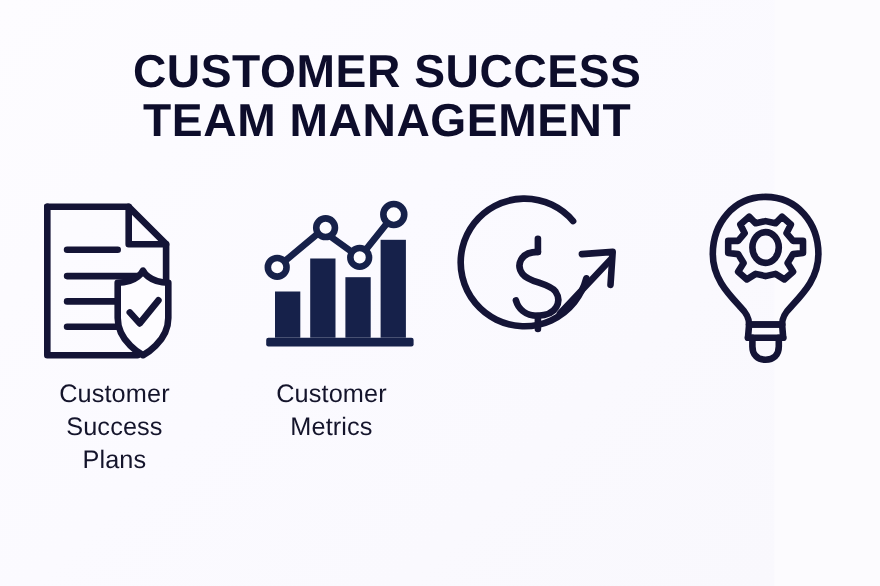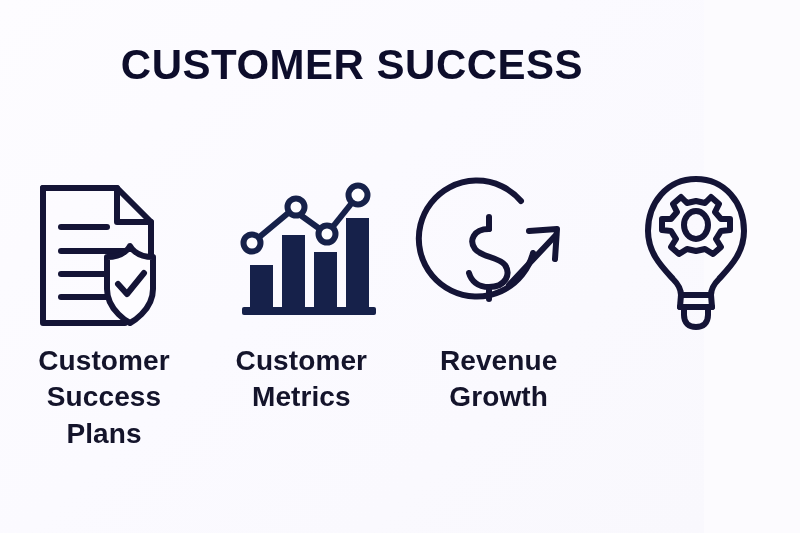--- a/index.html
+++ b/index.html
@@ -91,6 +91,7 @@
 
   <div class="title-block">
     <span class="title-line">CUSTOMER SUCCESS</span>
+    <span class="title-line">TEAM MANAGEMENT</span>
   </div>
 
   <div class="cards">

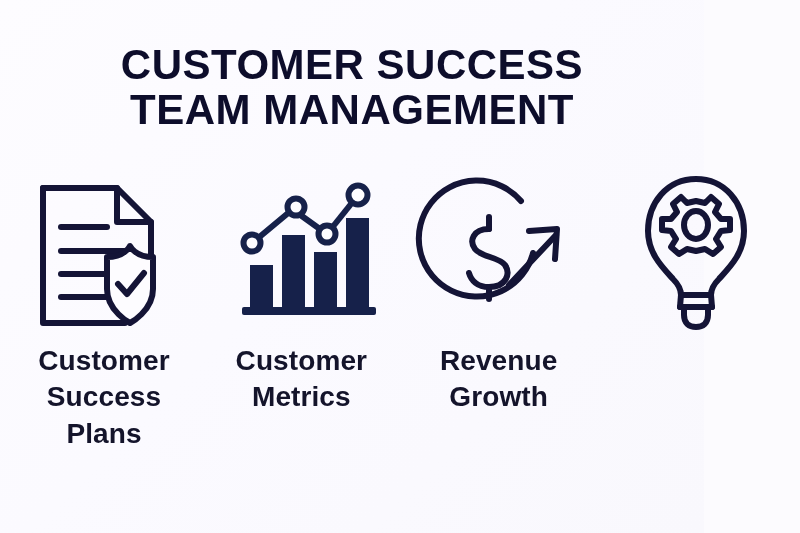--- a/index.html
+++ b/index.html
@@ -76,8 +76,8 @@
     margin-top: 10px;
     text-align: center;
     font-family: "Liberation Sans", sans-serif;
-    font-size: 28px;
-    font-weight: bold;
+    font-size: 23px;
+    font-weight: normal;
     line-height: 1.3;
     color: #14142b;
     letter-spacing: 0.1px;

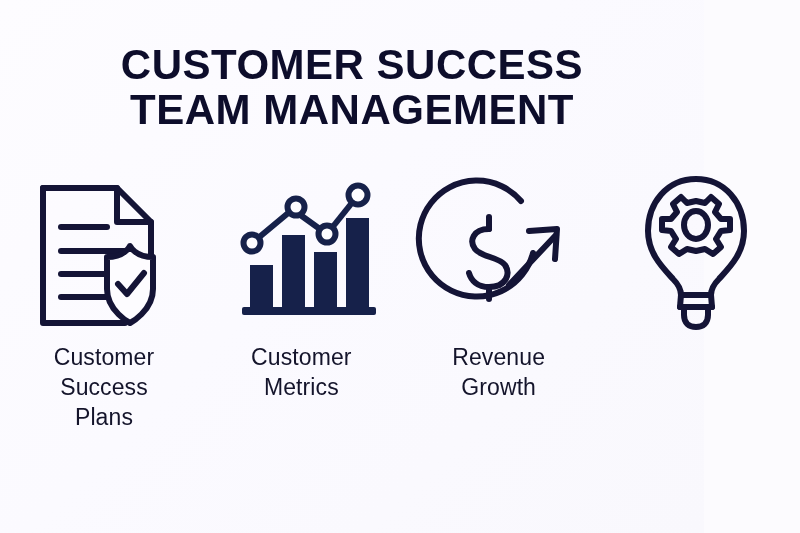--- a/index.html
+++ b/index.html
@@ -177,8 +177,6 @@
           <path d="M104 54 L132 52 L130 82"></path>
         </svg>
       </div>
-      <div class="card-label">Revenue
-Growth</div>
     </div>
 
     <div class="card">

